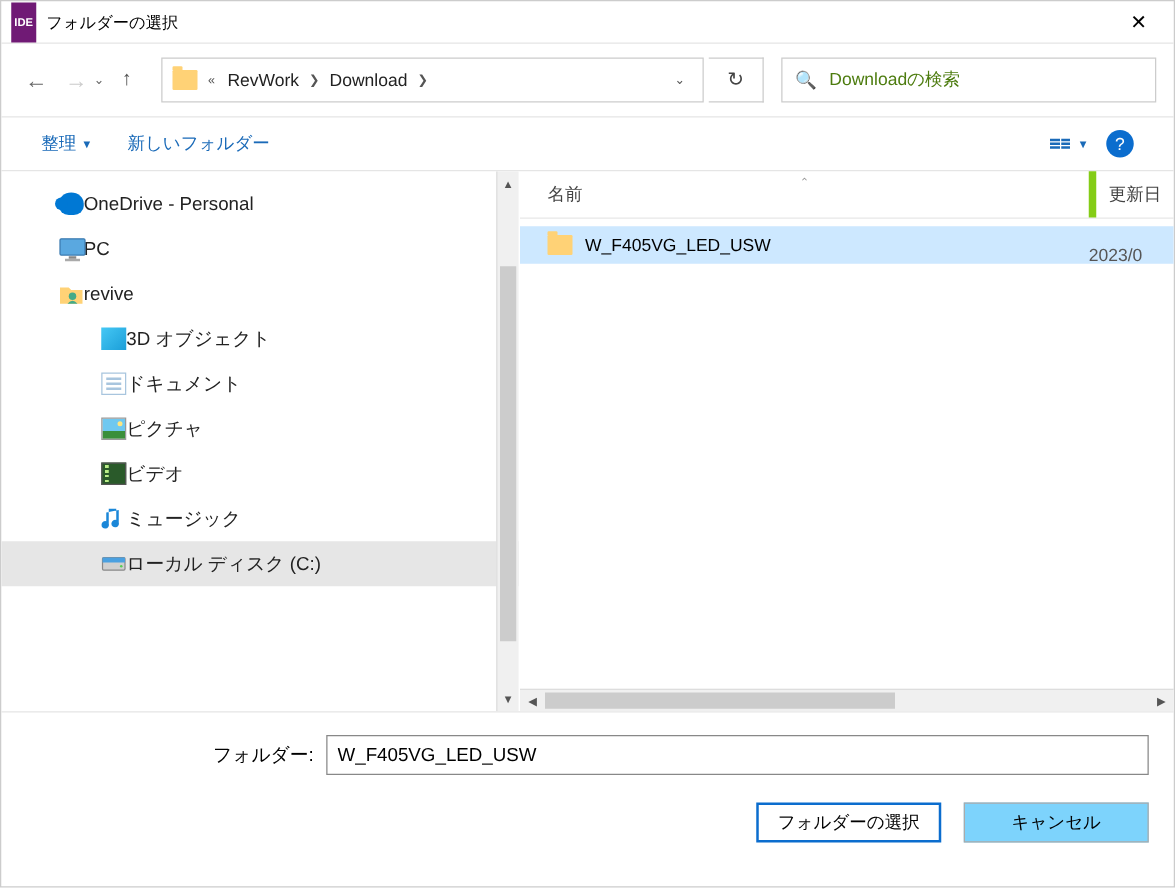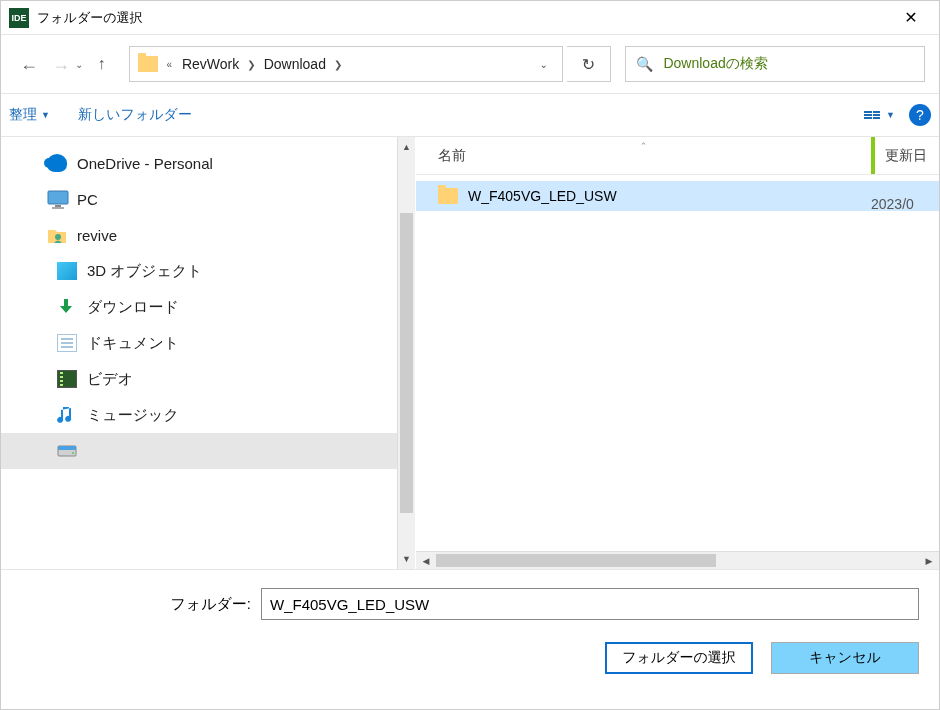--- a/index.html
+++ b/index.html
@@ -6,7 +6,7 @@
 body { background: #fff; width: 940px; height: 710px; overflow: hidden; border: 1px solid #ccc; }
 
 .title-bar { height: 34px; display: flex; align-items: center; padding: 0 8px; border-bottom: 1px solid #e5e5e5; }
-.title-icon { width: 20px; height: 20px; background: #14532d; color: #fff; font-size: 9px; font-weight: bold; display: flex; align-items: center; justify-content: center; margin-right: 8px; }
+.title-icon { width: 20px; height: 32px; background: #701a75; color: #fff; font-size: 9px; font-weight: bold; display: flex; align-items: center; justify-content: center; margin-right: 8px; }
 .title-text { font-size: 13px; flex: 1; }
 .close-btn { width: 40px; height: 30px; display: flex; align-items: center; justify-content: center; font-size: 16px; cursor: pointer; }
 

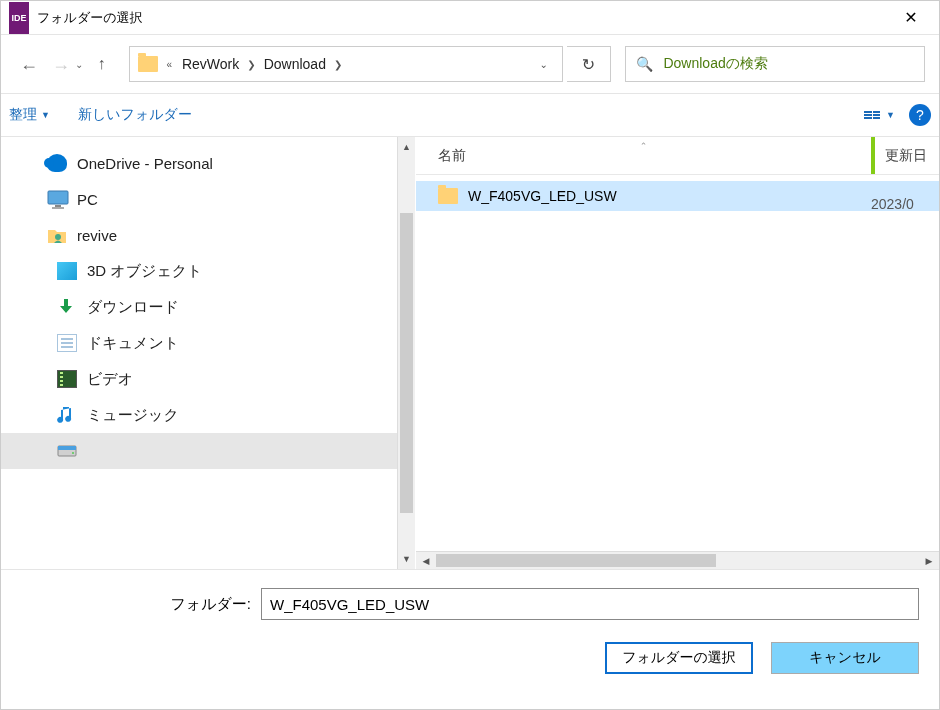--- a/index.html
+++ b/index.html
@@ -28,7 +28,7 @@
 .search-icon { font-size: 14px; color: #888; margin-right: 10px; }
 .search-ph { font-size: 14px; color: #4d7c0f; }
 
-.toolbar { height: 44px; display: flex; align-items: center; padding: 0 8px; border-top: 1px solid #e5e5e5; border-bottom: 1px solid #e5e5e5; }
+.toolbar { height: 44px; display: flex; align-items: center; padding: 0 32px; border-top: 1px solid #e5e5e5; border-bottom: 1px solid #e5e5e5; }
 .tb-item { font-size: 14px; color: #1a6ab8; cursor: pointer; display: flex; align-items: center; margin-right: 28px; }
 .tb-chev { font-size: 9px; margin-left: 4px; color: #1a6ab8; }
 .tb-spacer { flex: 1; }

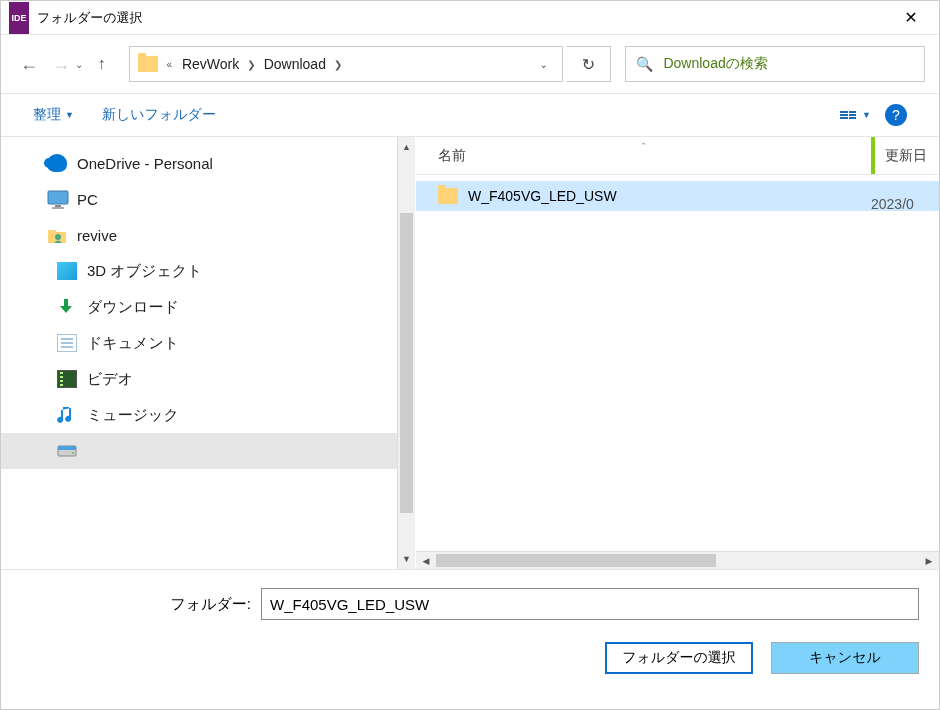--- a/index.html
+++ b/index.html
@@ -40,7 +40,7 @@
 .body-area { display: flex; height: 432px; }
 .tree { width: 414px; overflow-y: auto; position: relative; }
 .tree-inner { padding: 8px 0; }
-.tree-item { height: 36px; display: flex; align-items: center; padding-left: 46px; font-size: 15px; color: #222; cursor: pointer; gap: 10px; }
+.tree-item { height: 36px; display: flex; align-items: center; padding-left: 46px; font-size: 15px; color: #222; cursor: pointer; }
 .tree-item.l2 { padding-left: 56px; }
 .tree-item.sel { background: #e6e6e6; }
 .ic { width: 20px; height: 18px; display: inline-block; position: relative; flex-shrink: 0; }

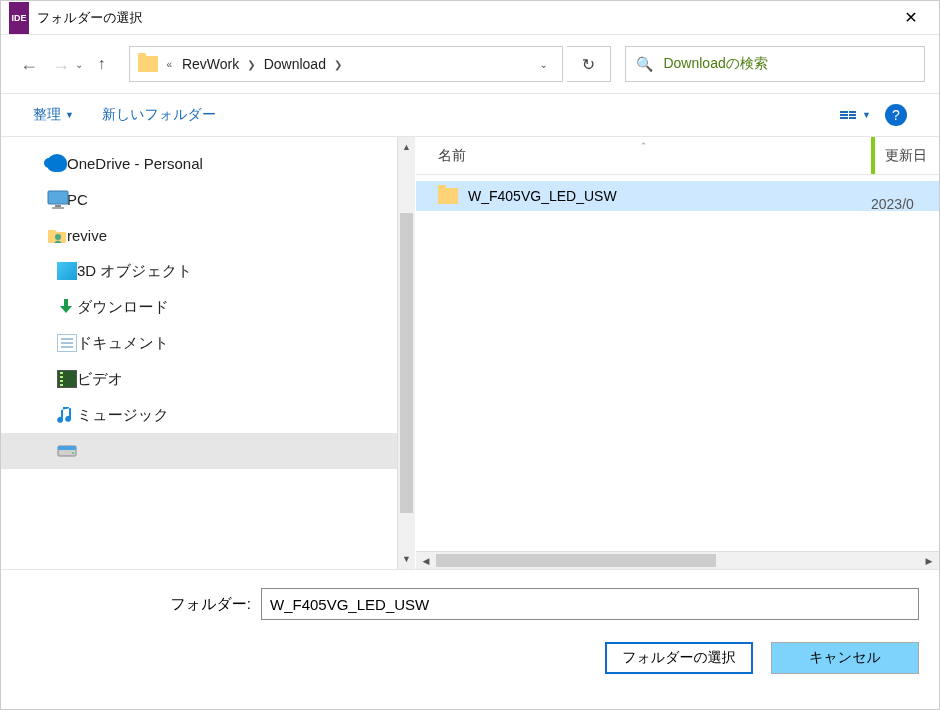--- a/index.html
+++ b/index.html
@@ -72,7 +72,7 @@
 .lh-col { font-size: 14px; color: #444; padding-left: 22px; cursor: pointer; display: flex; align-items: center; }
 .lh-name { flex: 1; position: relative; }
 .lh-sort { position: absolute; top: -6px; left: 50%; transform: translateX(-50%); font-size: 9px; color: #999; }
-.lh-date { width: 68px; border-left: 4px solid #84cc16; height: 100%; display: flex; align-items: center; padding-left: 10px; }
+.lh-date { width: 68px; border-left: 6px solid #84cc16; height: 100%; display: flex; align-items: center; padding-left: 10px; }
 .list-body { flex: 1; padding-top: 6px; }
 .list-row { height: 30px; display: flex; align-items: center; padding-left: 22px; cursor: pointer; }
 .list-row.sel { background: #cde8ff; }

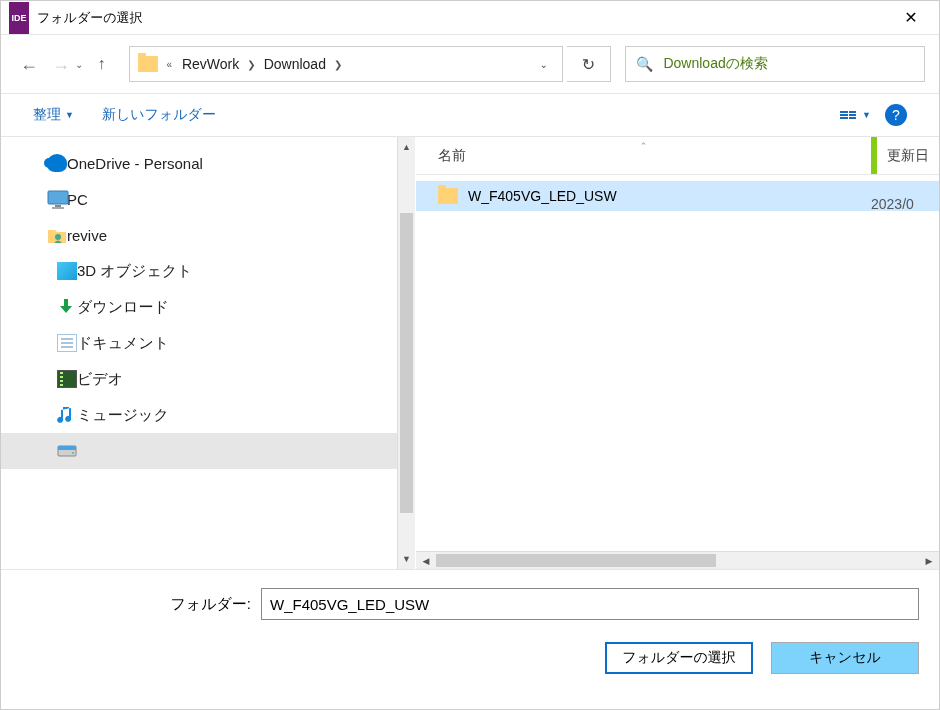--- a/index.html
+++ b/index.html
@@ -41,7 +41,7 @@
 .tree { width: 414px; overflow-y: auto; position: relative; }
 .tree-inner { padding: 8px 0; }
 .tree-item { height: 36px; display: flex; align-items: center; padding-left: 46px; font-size: 15px; color: #222; cursor: pointer; }
-.tree-item.l2 { padding-left: 56px; }
+.tree-item.l2 { padding-left: 80px; }
 .tree-item.sel { background: #e6e6e6; }
 .ic { width: 20px; height: 18px; display: inline-block; position: relative; flex-shrink: 0; }
 .ic-cloud { background: #0078d4; border-radius: 50% 50% 40% 40%; }

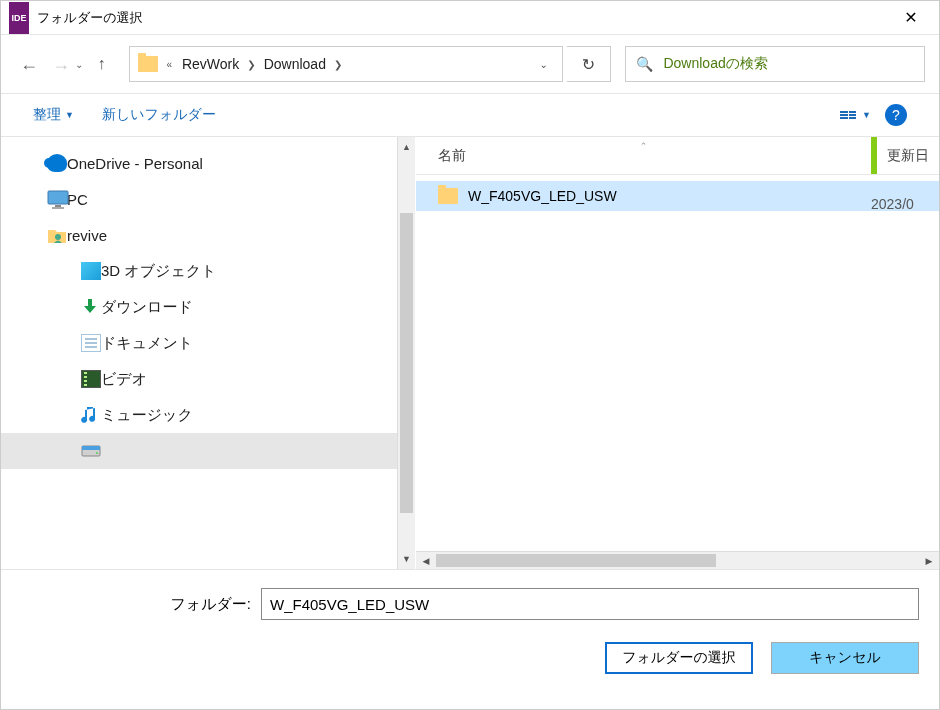--- a/index.html
+++ b/index.html
@@ -173,12 +173,6 @@
           <span>3D オブジェクト</span>
         </div>
       <div class="tree-item l2">
-          <span class="ic ic-dl"><svg viewBox="0 0 18 18">
-              <path fill="#1a9c4a" d="M7 1 h4 v7 h4 l-6 7 -6-7 h4 z"></path>
-            </svg></span>
-          <span>ダウンロード</span>
-        </div>
-      <div class="tree-item l2">
           <span class="ic ic-doc"></span>
           <span>ドキュメント</span>
         </div>

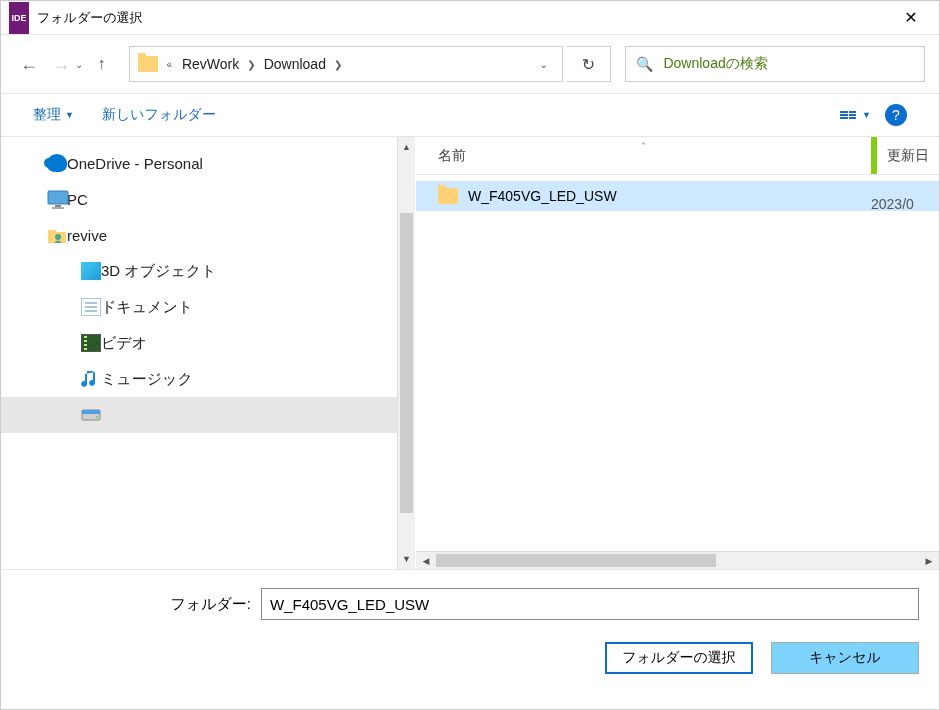--- a/index.html
+++ b/index.html
@@ -177,6 +177,10 @@
           <span>ドキュメント</span>
         </div>
       <div class="tree-item l2">
+          <span class="ic ic-pic"></span>
+          <span>ピクチャ</span>
+        </div>
+      <div class="tree-item l2">
           <span class="ic ic-vid"></span>
           <span>ビデオ</span>
         </div>

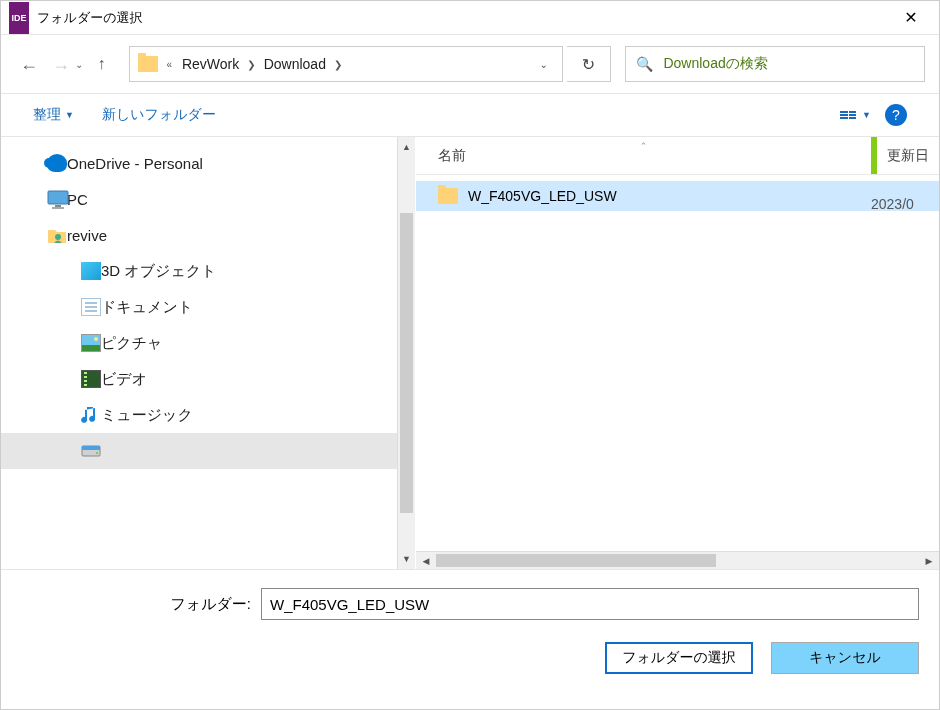--- a/index.html
+++ b/index.html
@@ -196,6 +196,7 @@
               <rect x="1" y="4" width="18" height="4" fill="#4aa0e0"></rect>
               <circle cx="16" cy="11" r="1" fill="#5c5"></circle>
             </svg></span>
+          <span>ローカル ディスク (C:)</span>
         </div>
     </div>
     <div class="tree-scroll">

